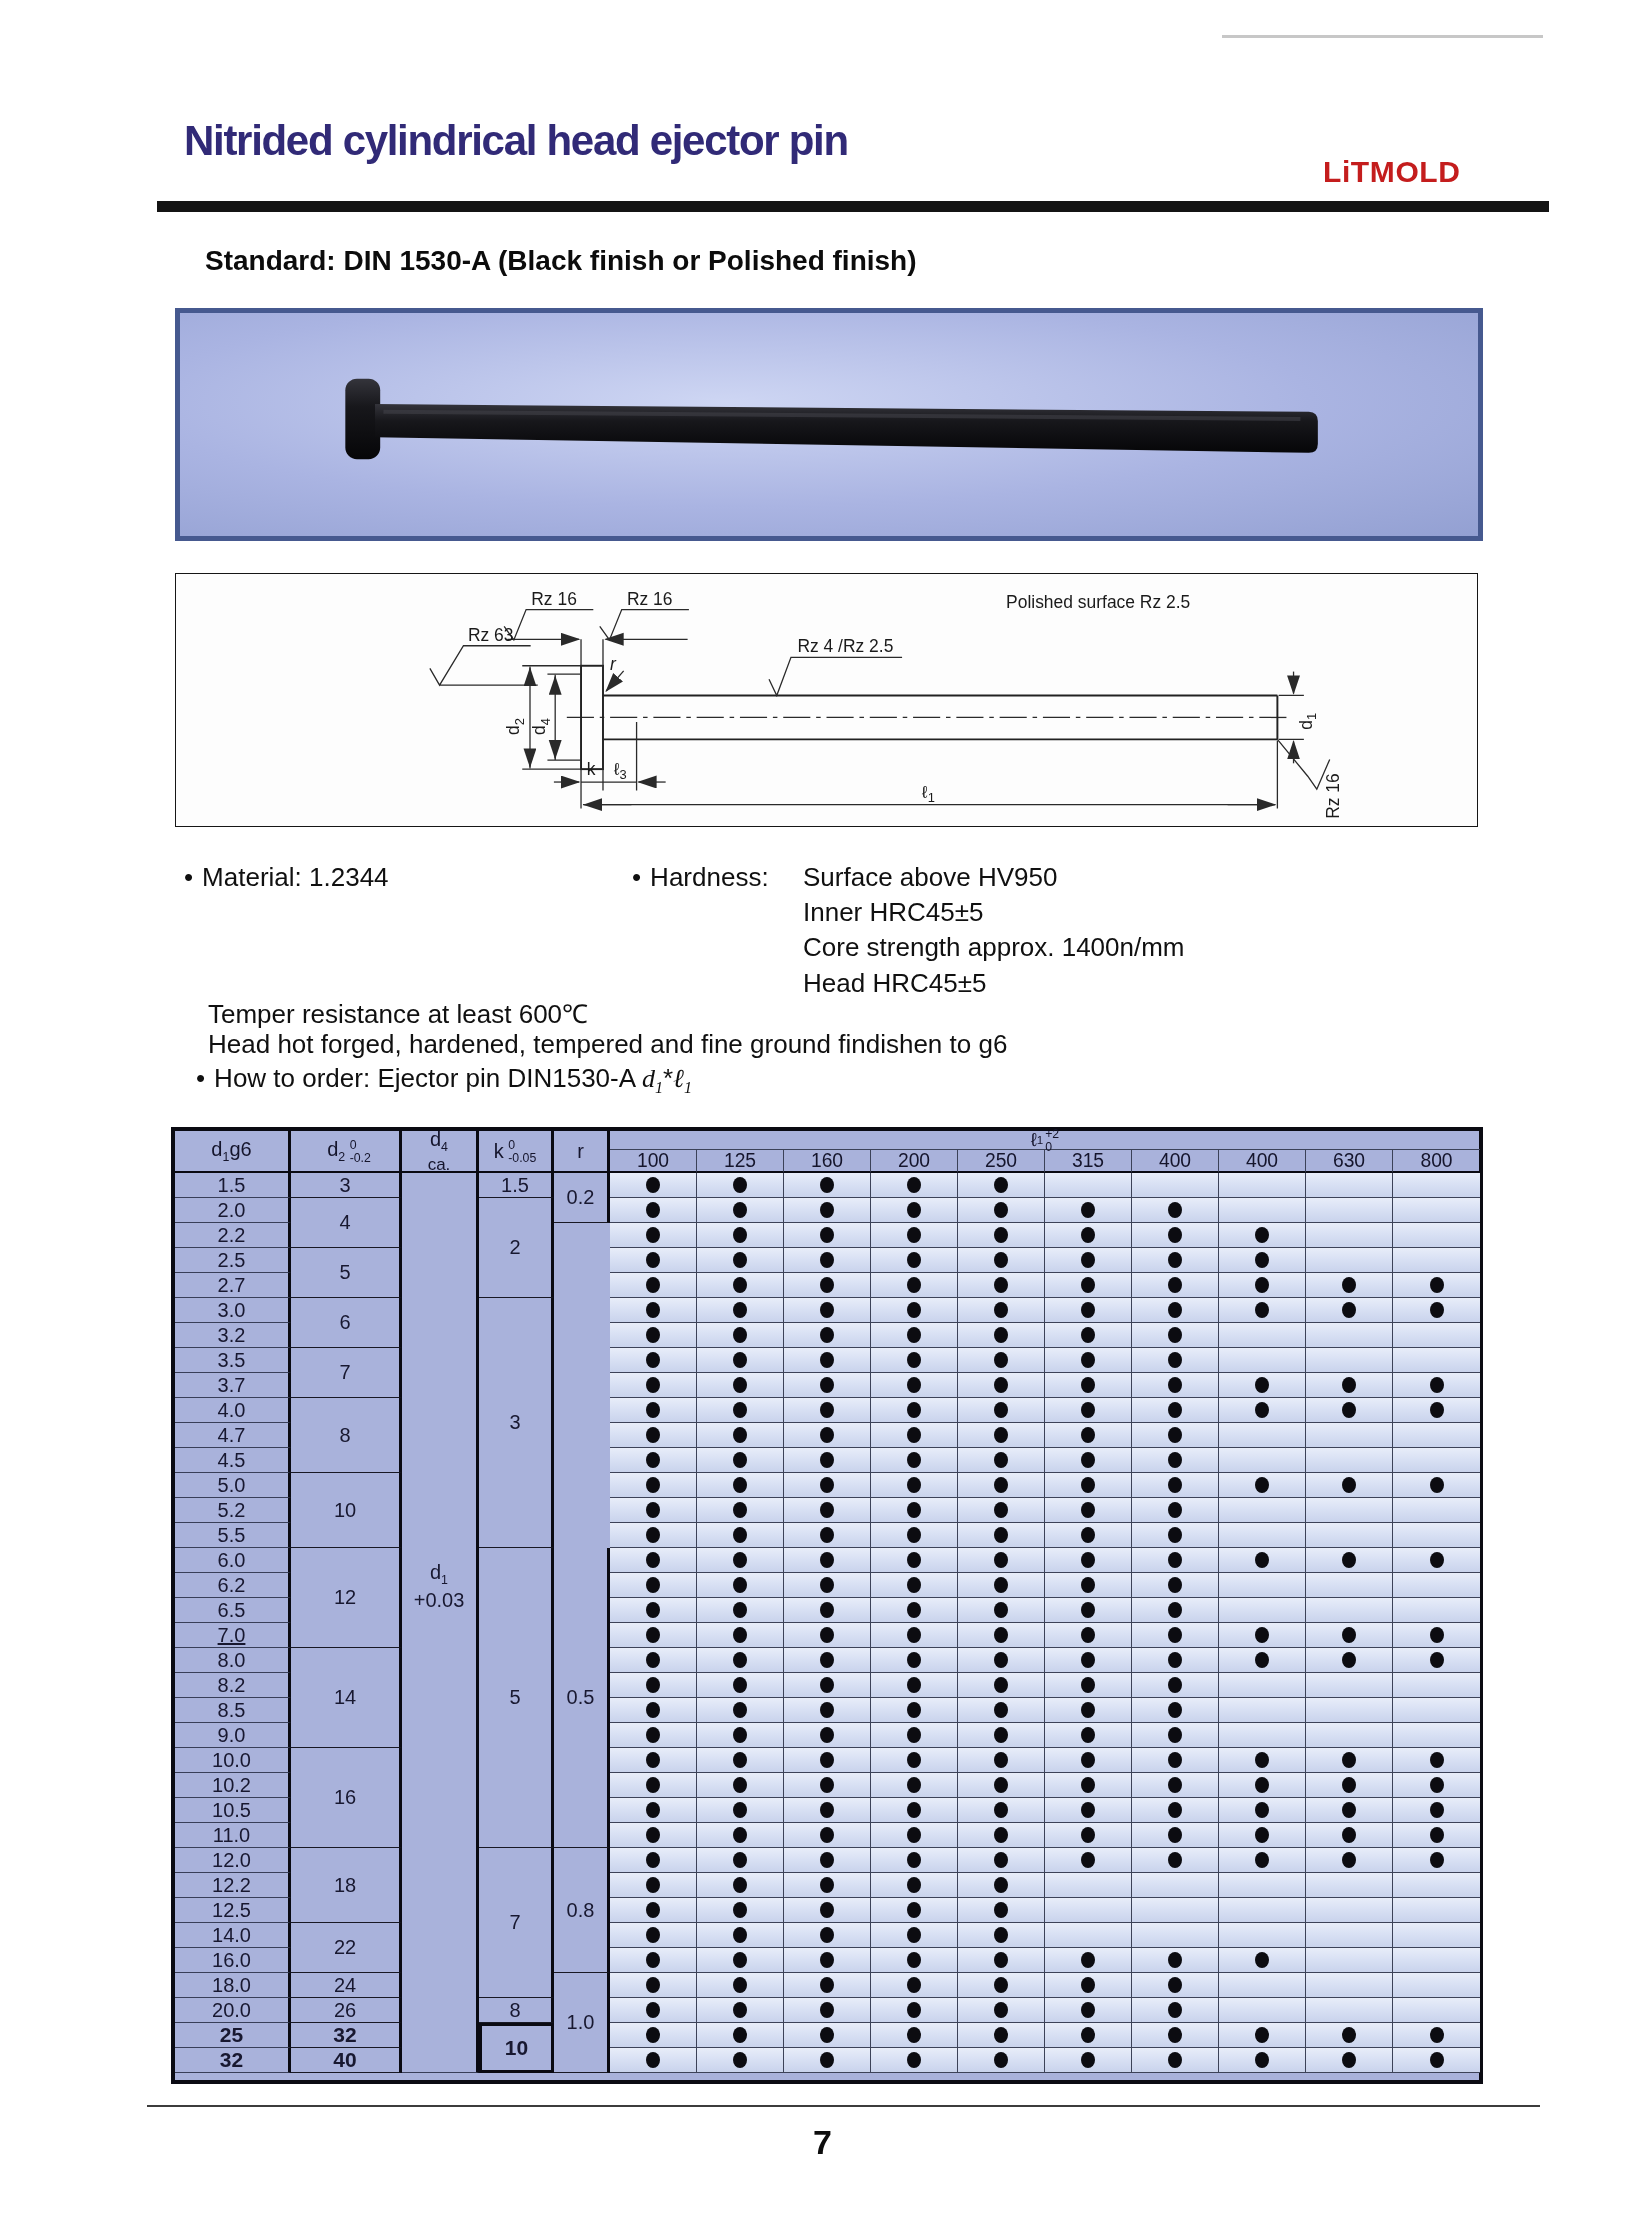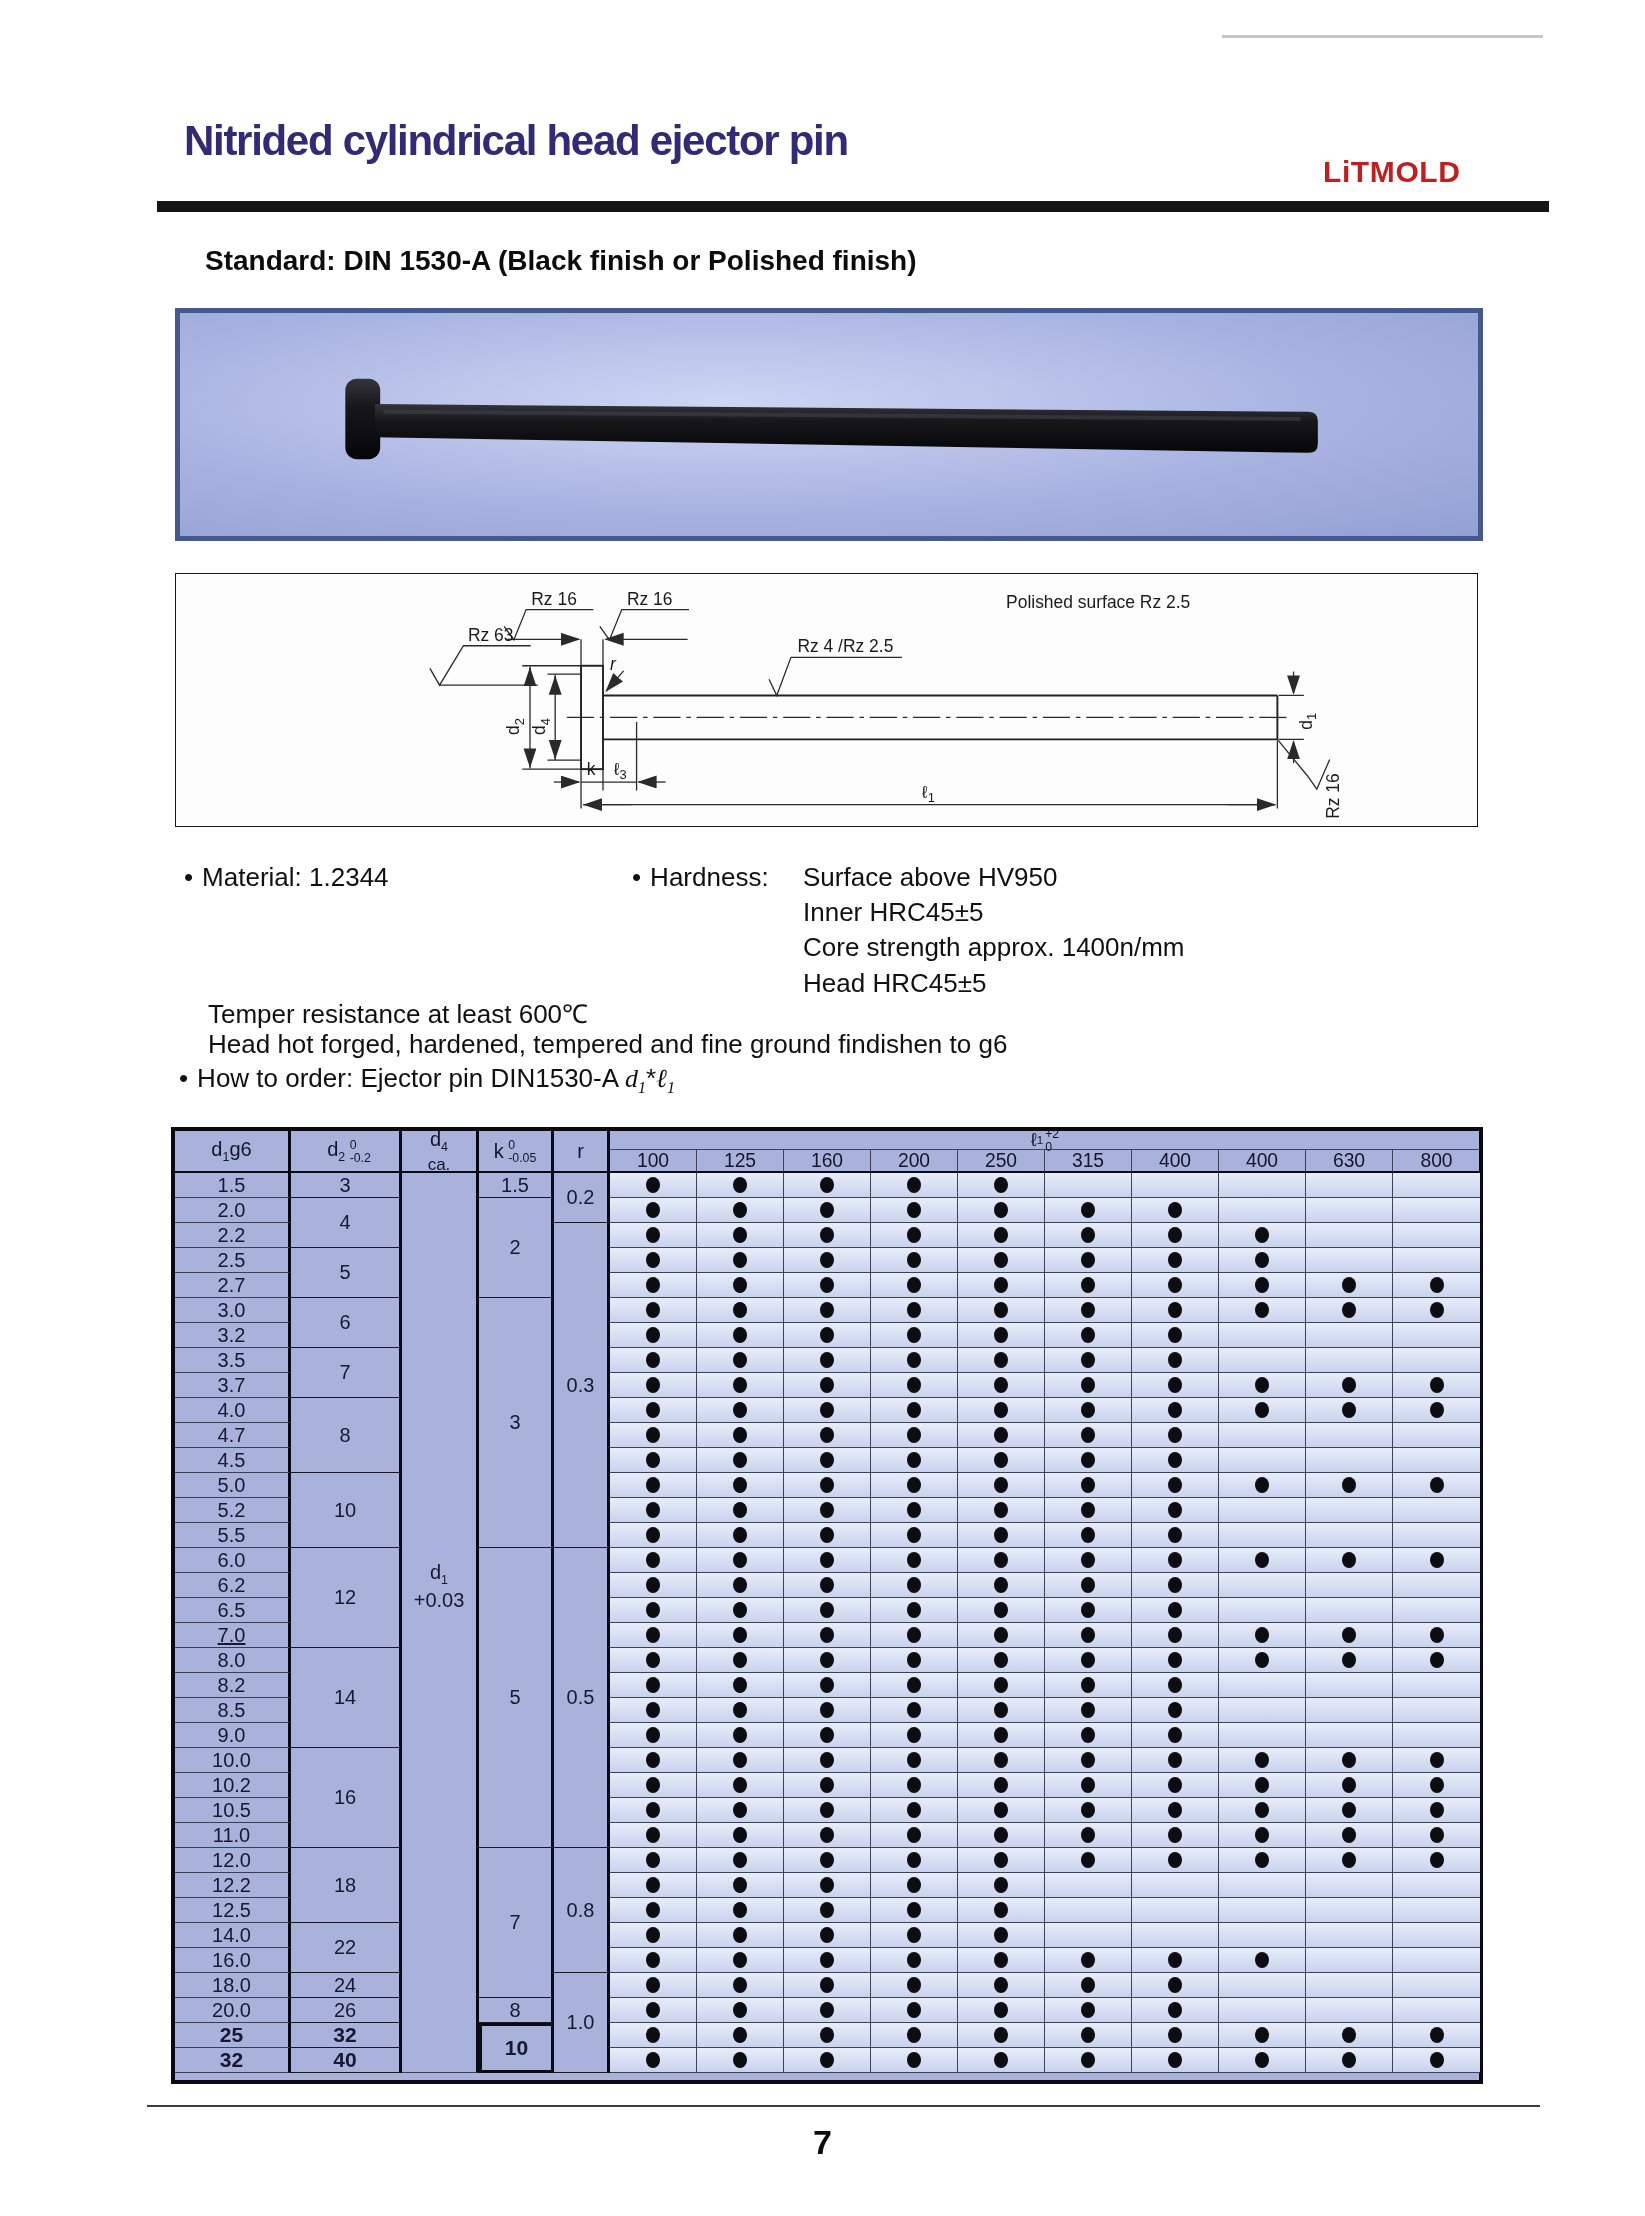--- a/index.html
+++ b/index.html
@@ -159,7 +159,7 @@
 <div class="spec" style="left:803px;top:968px;">Head HRC45±5</div>
 <div class="spec" style="left:208px;top:995px;">Temper resistance at least 600℃</div>
 <div class="spec" style="left:208px;top:1029px;">Head hot forged, hardened, tempered and fine ground findishen to g6</div>
-<div class="spec" style="left:179px;top:1063px;">
+<div class="spec" style="left:196px;top:1063px;">
   <span class="bullet">•</span><span>How to order: Ejector pin DIN1530-A</span>
   <span class="subtok"><span>d</span><sub>1</sub></span><span>*</span><span class="subtok"><span>ℓ</span><sub>1</sub></span>
 </div>

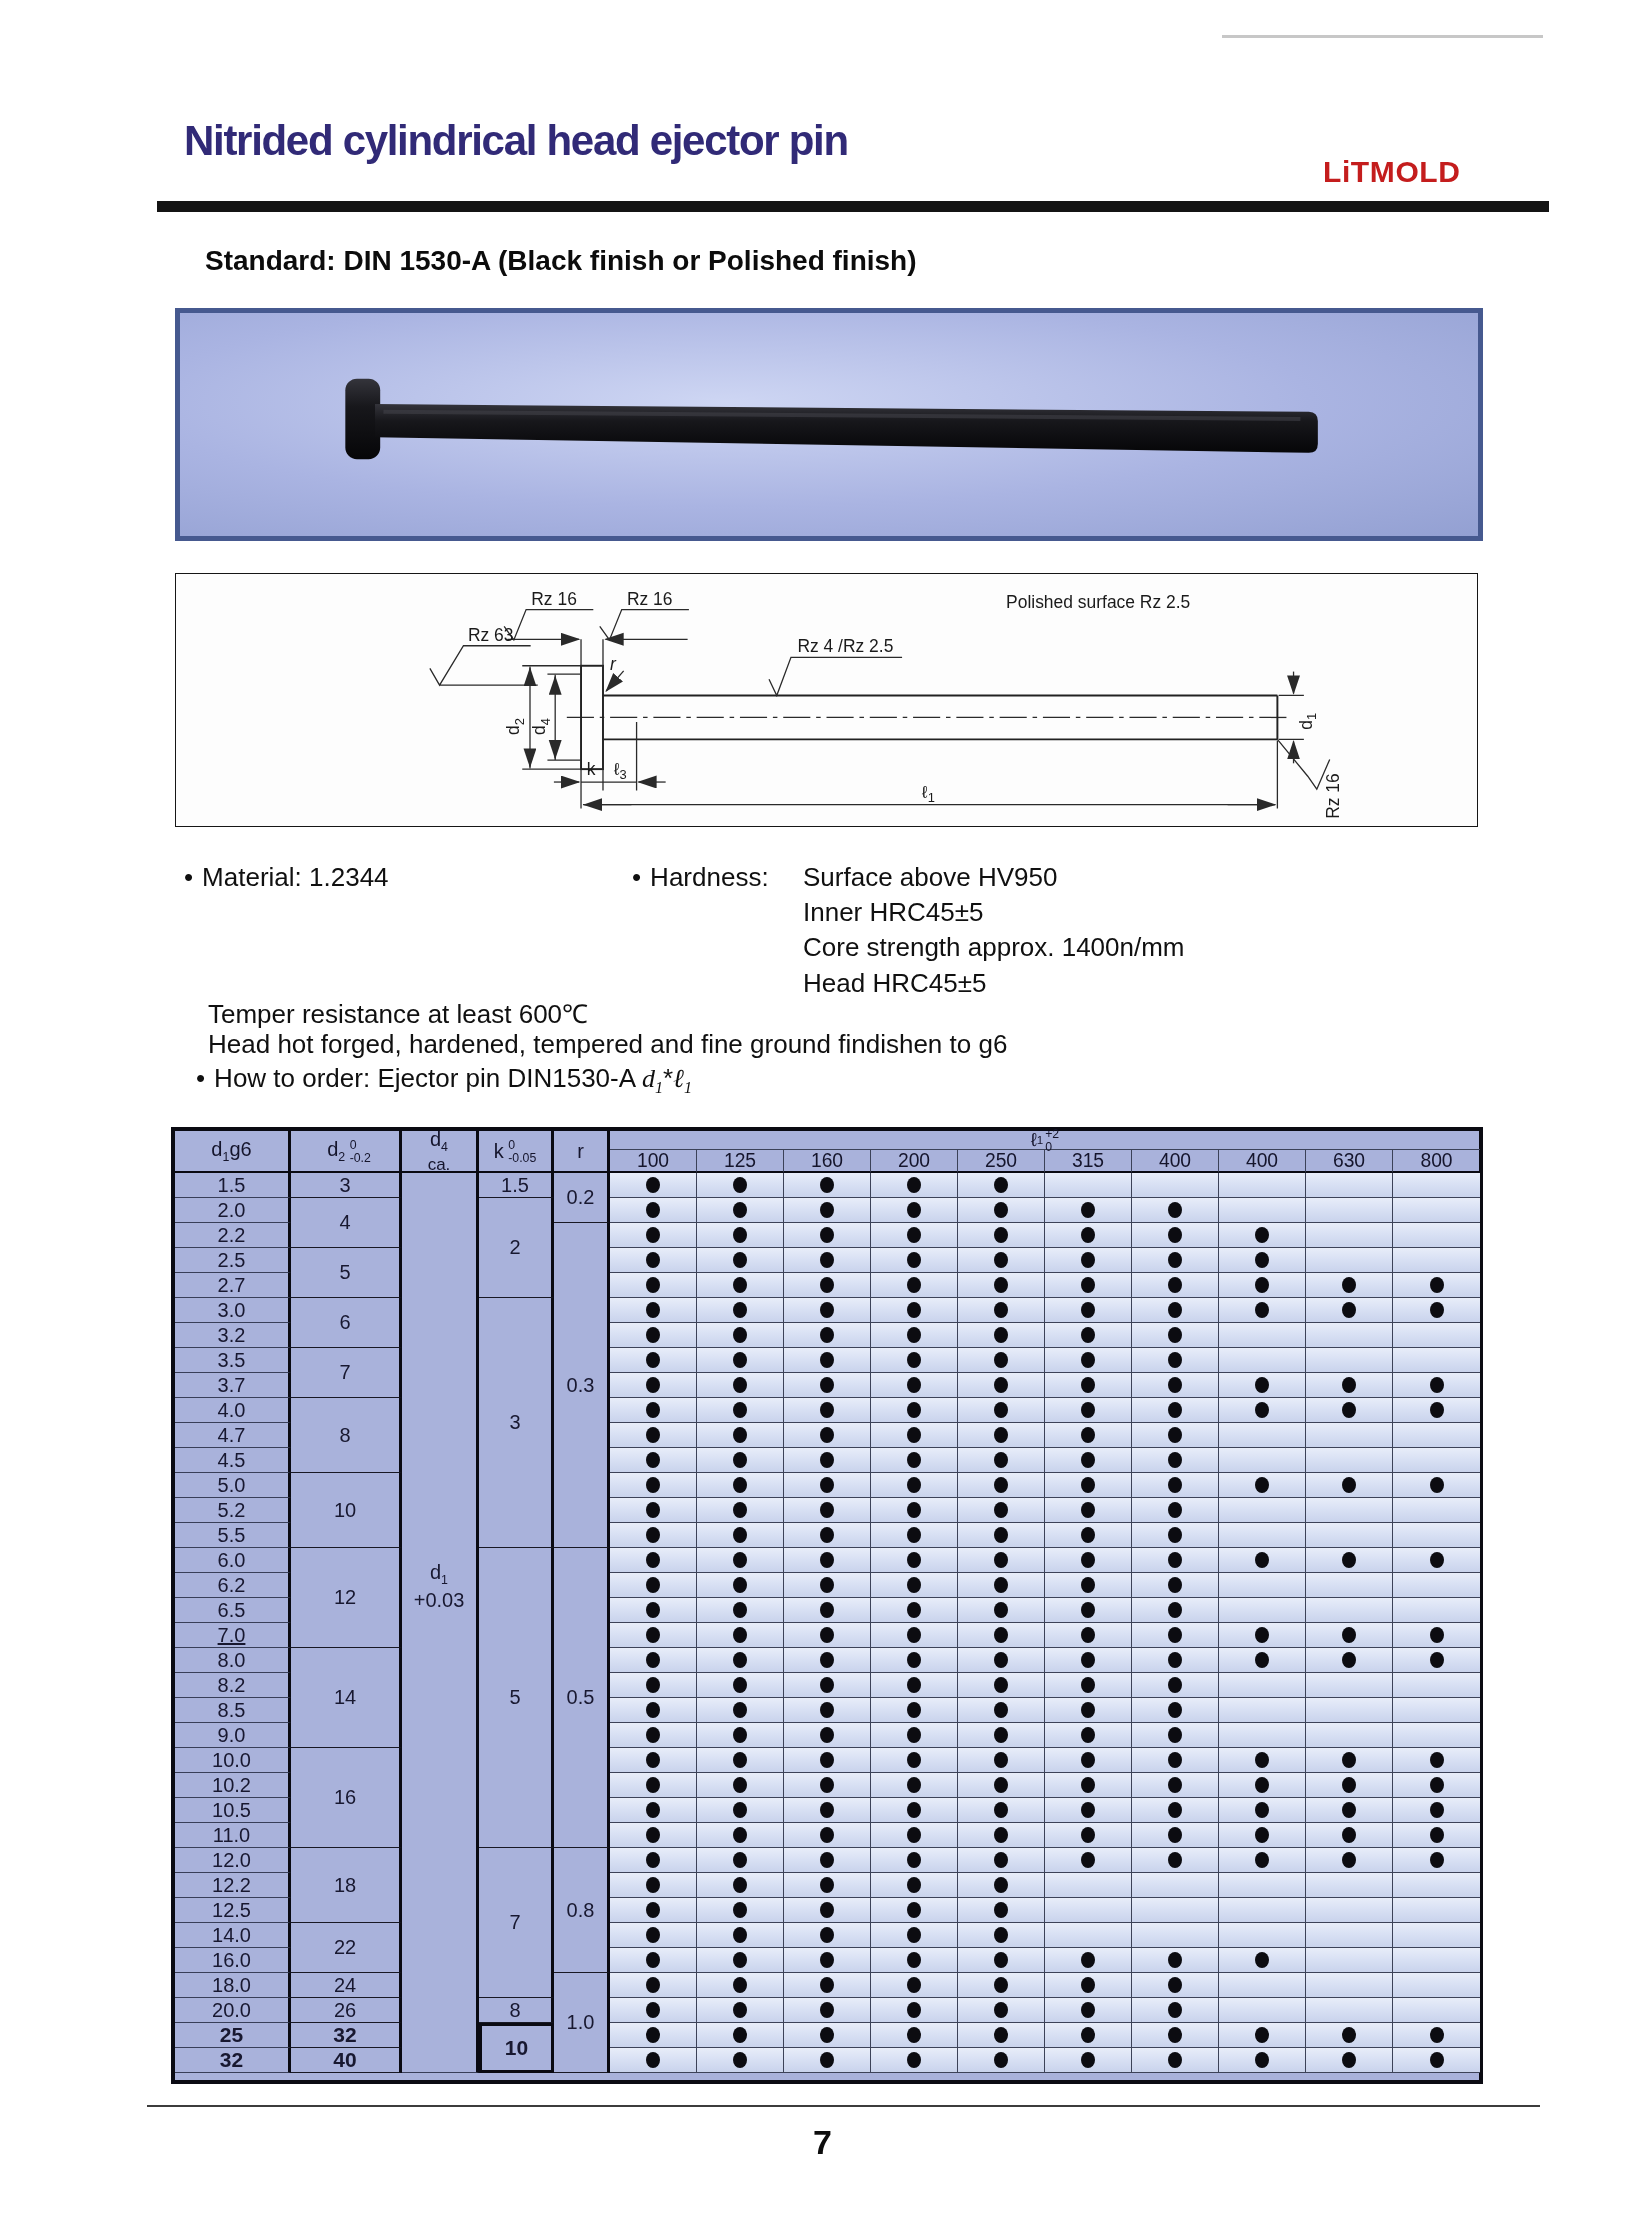--- a/index.html
+++ b/index.html
@@ -270,7 +270,6 @@
     <div class="c grp" style="grid-area: 36 / 4;">8</div>
     <div class="c grp kten" style="grid-area: 37 / 4 / span 2;">10</div>
     <div class="c grp" style="grid-area: 3 / 5 / span 2;">0.2</div>
-    <div class="c grp" style="grid-area: 5 / 5 / span 13;">0.3</div>
     <div class="c grp" style="grid-area: 18 / 5 / span 12;">0.5</div>
     <div class="c grp" style="grid-area: 30 / 5 / span 5;">0.8</div>
     <div class="c grp" style="grid-area: 35 / 5 / span 4;">1.0</div>

